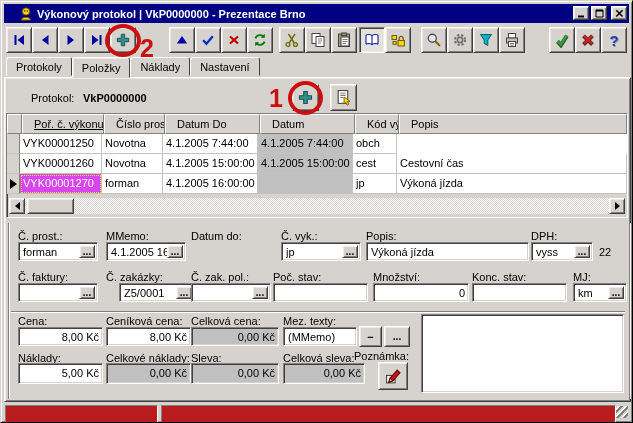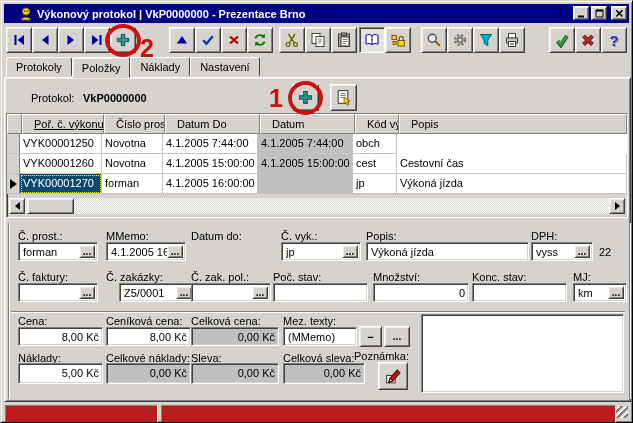--- a/index.html
+++ b/index.html
@@ -62,7 +62,7 @@
   .c4 { width:95px; } .c5 { width:44px; } .c6 { flex:1 1 auto !important; width:auto; }
   .gc.c0 { background:#d6d3ce; border-right:1px solid #808080; position:relative; }
   .gc.gray { background:#c0c0c0; }
-  .gc.sel { background:#0c4a6e; color:#fff; outline:1px dotted #e8e800; outline-offset:-2px; }
+  .gc.sel { background:#d946ef; color:#fff; outline:1px dotted #e8e800; outline-offset:-2px; }
   .sorted { text-decoration: underline; }
   .rowptr { position:absolute; left:3px; top:5px; width:0; height:0;
     border-left:7px solid #000; border-top:5px solid transparent; border-bottom:5px solid transparent; }

